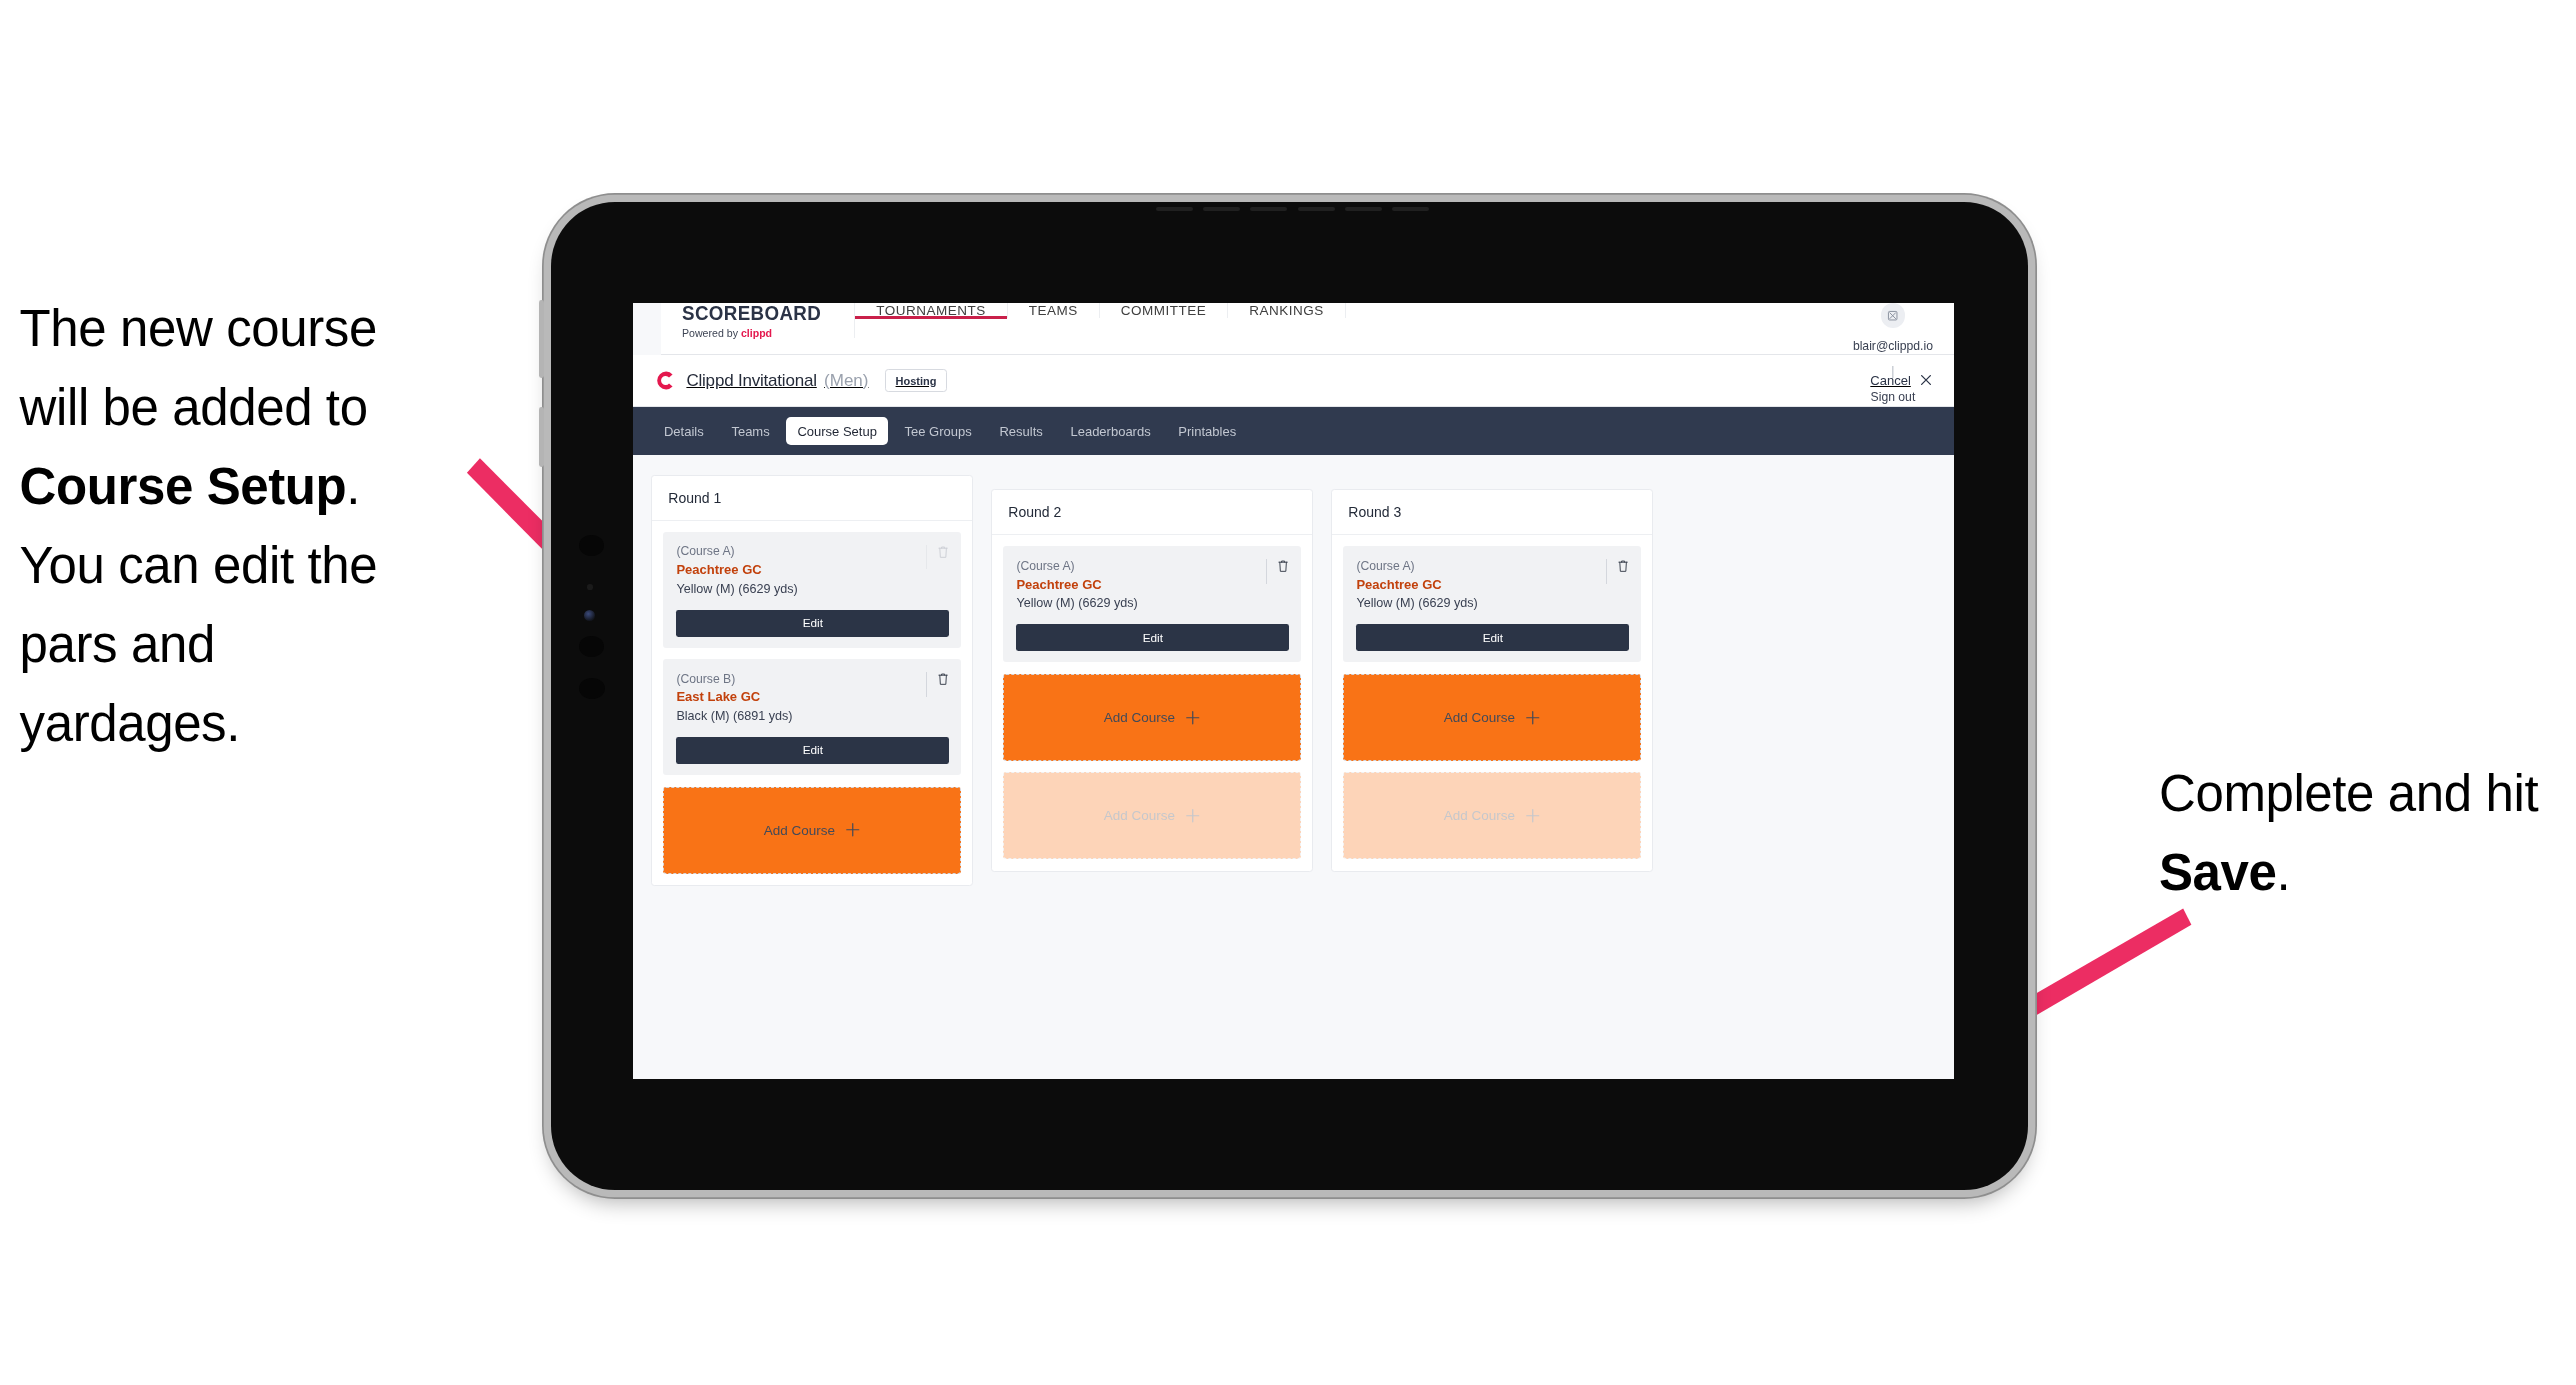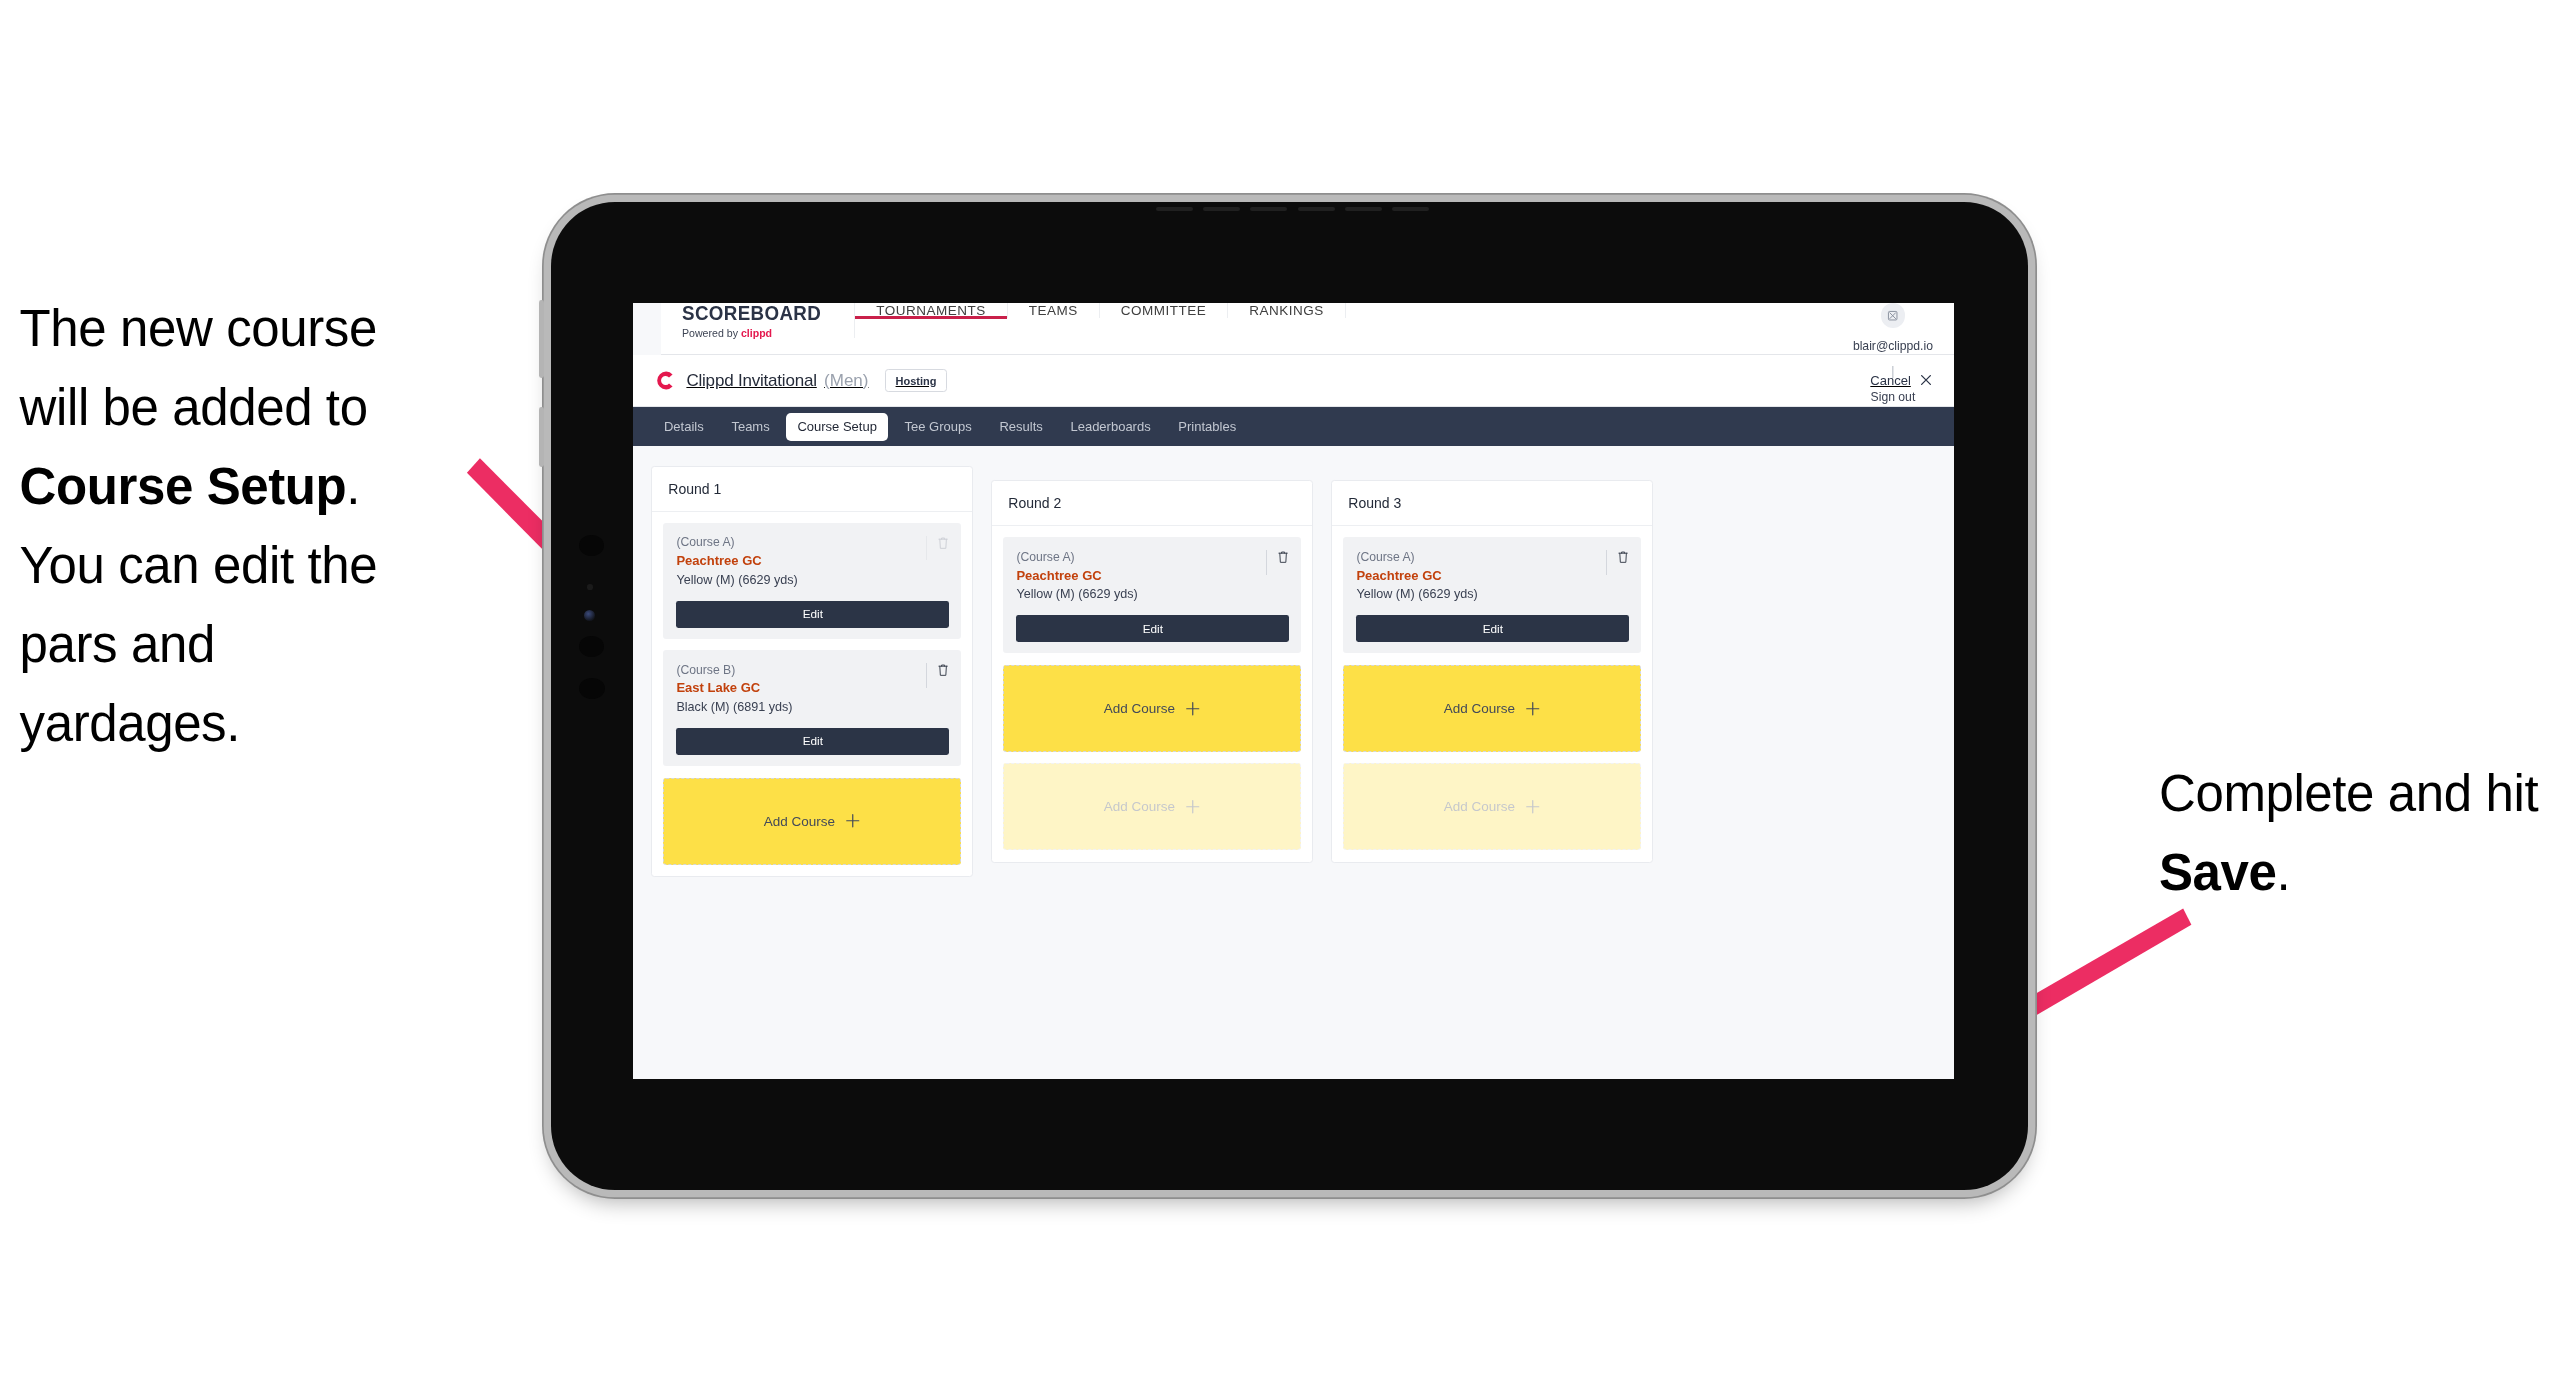--- a/index.html
+++ b/index.html
@@ -202,7 +202,7 @@
 
   
   #sectabs {
-    height: 39px;
+    height: 48px;
     background: #303a4f;
     display: flex;
     align-items: center;

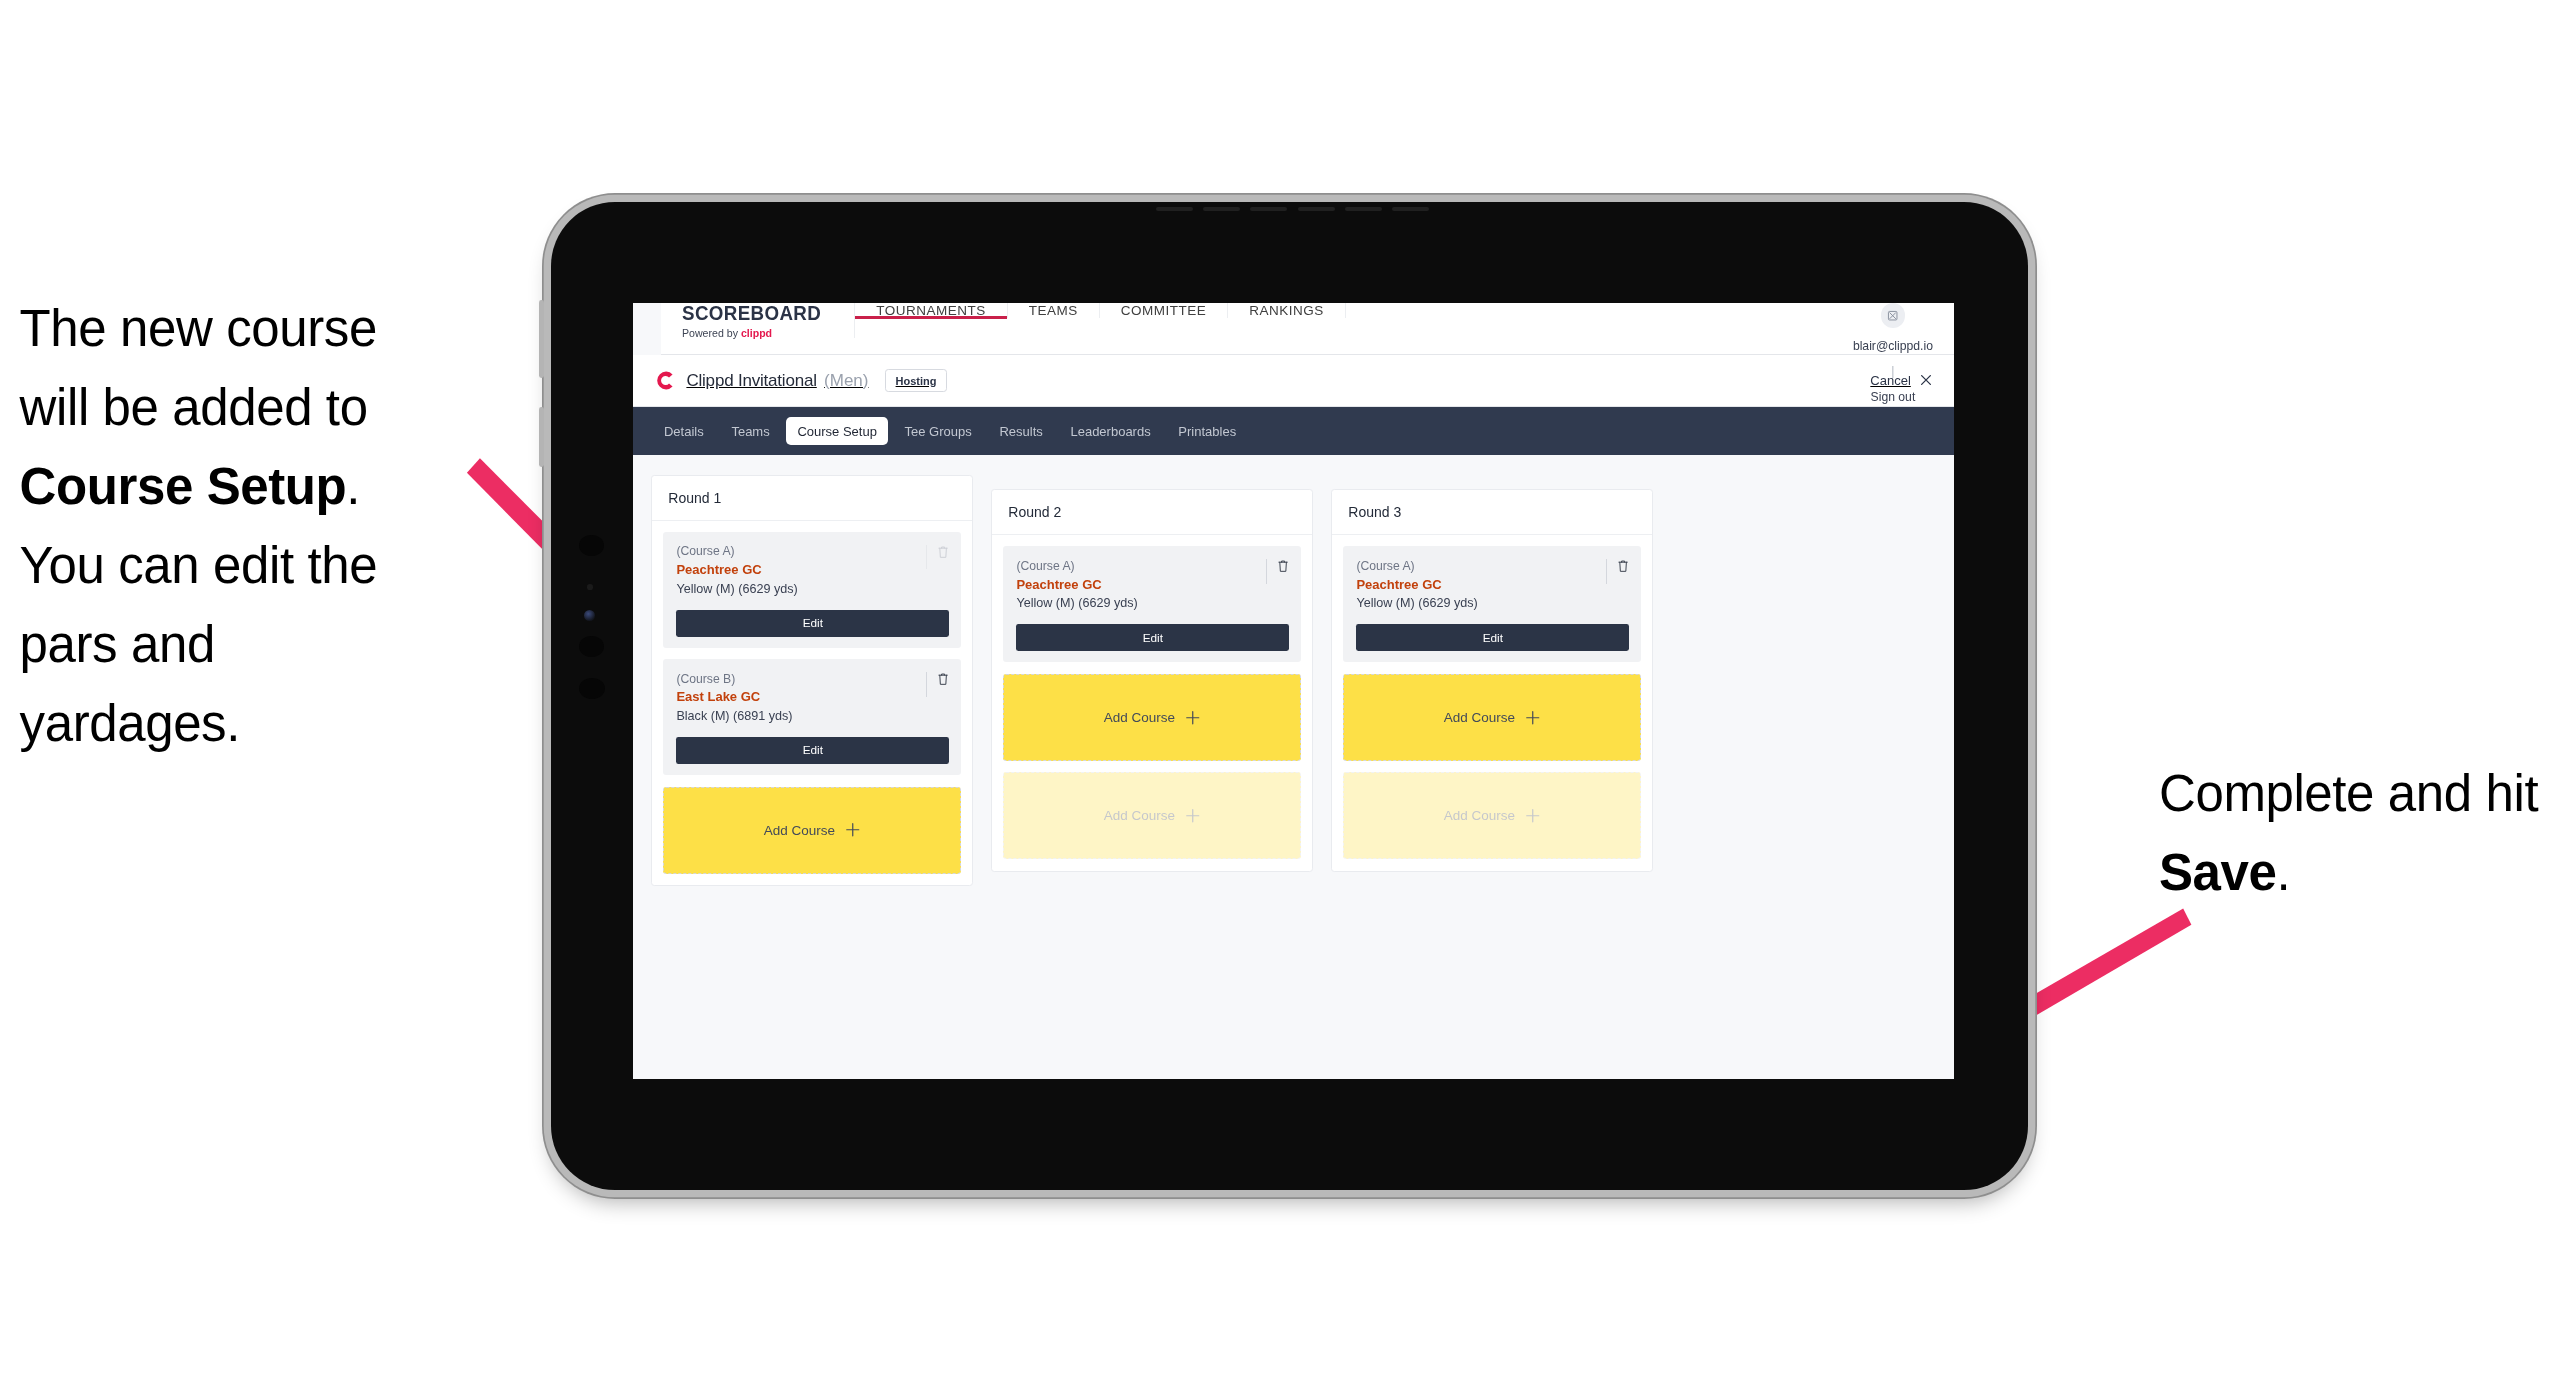--- a/index.html
+++ b/index.html
@@ -306,7 +306,7 @@
     color: #434a59;
     margin-bottom: 11.4px;
     cursor: pointer;
-    background: #fde047;
+    background: #f97316;
   }
   .add-card:last-child { margin-bottom: 0; }
   .add-card.faded { opacity: .30; }

